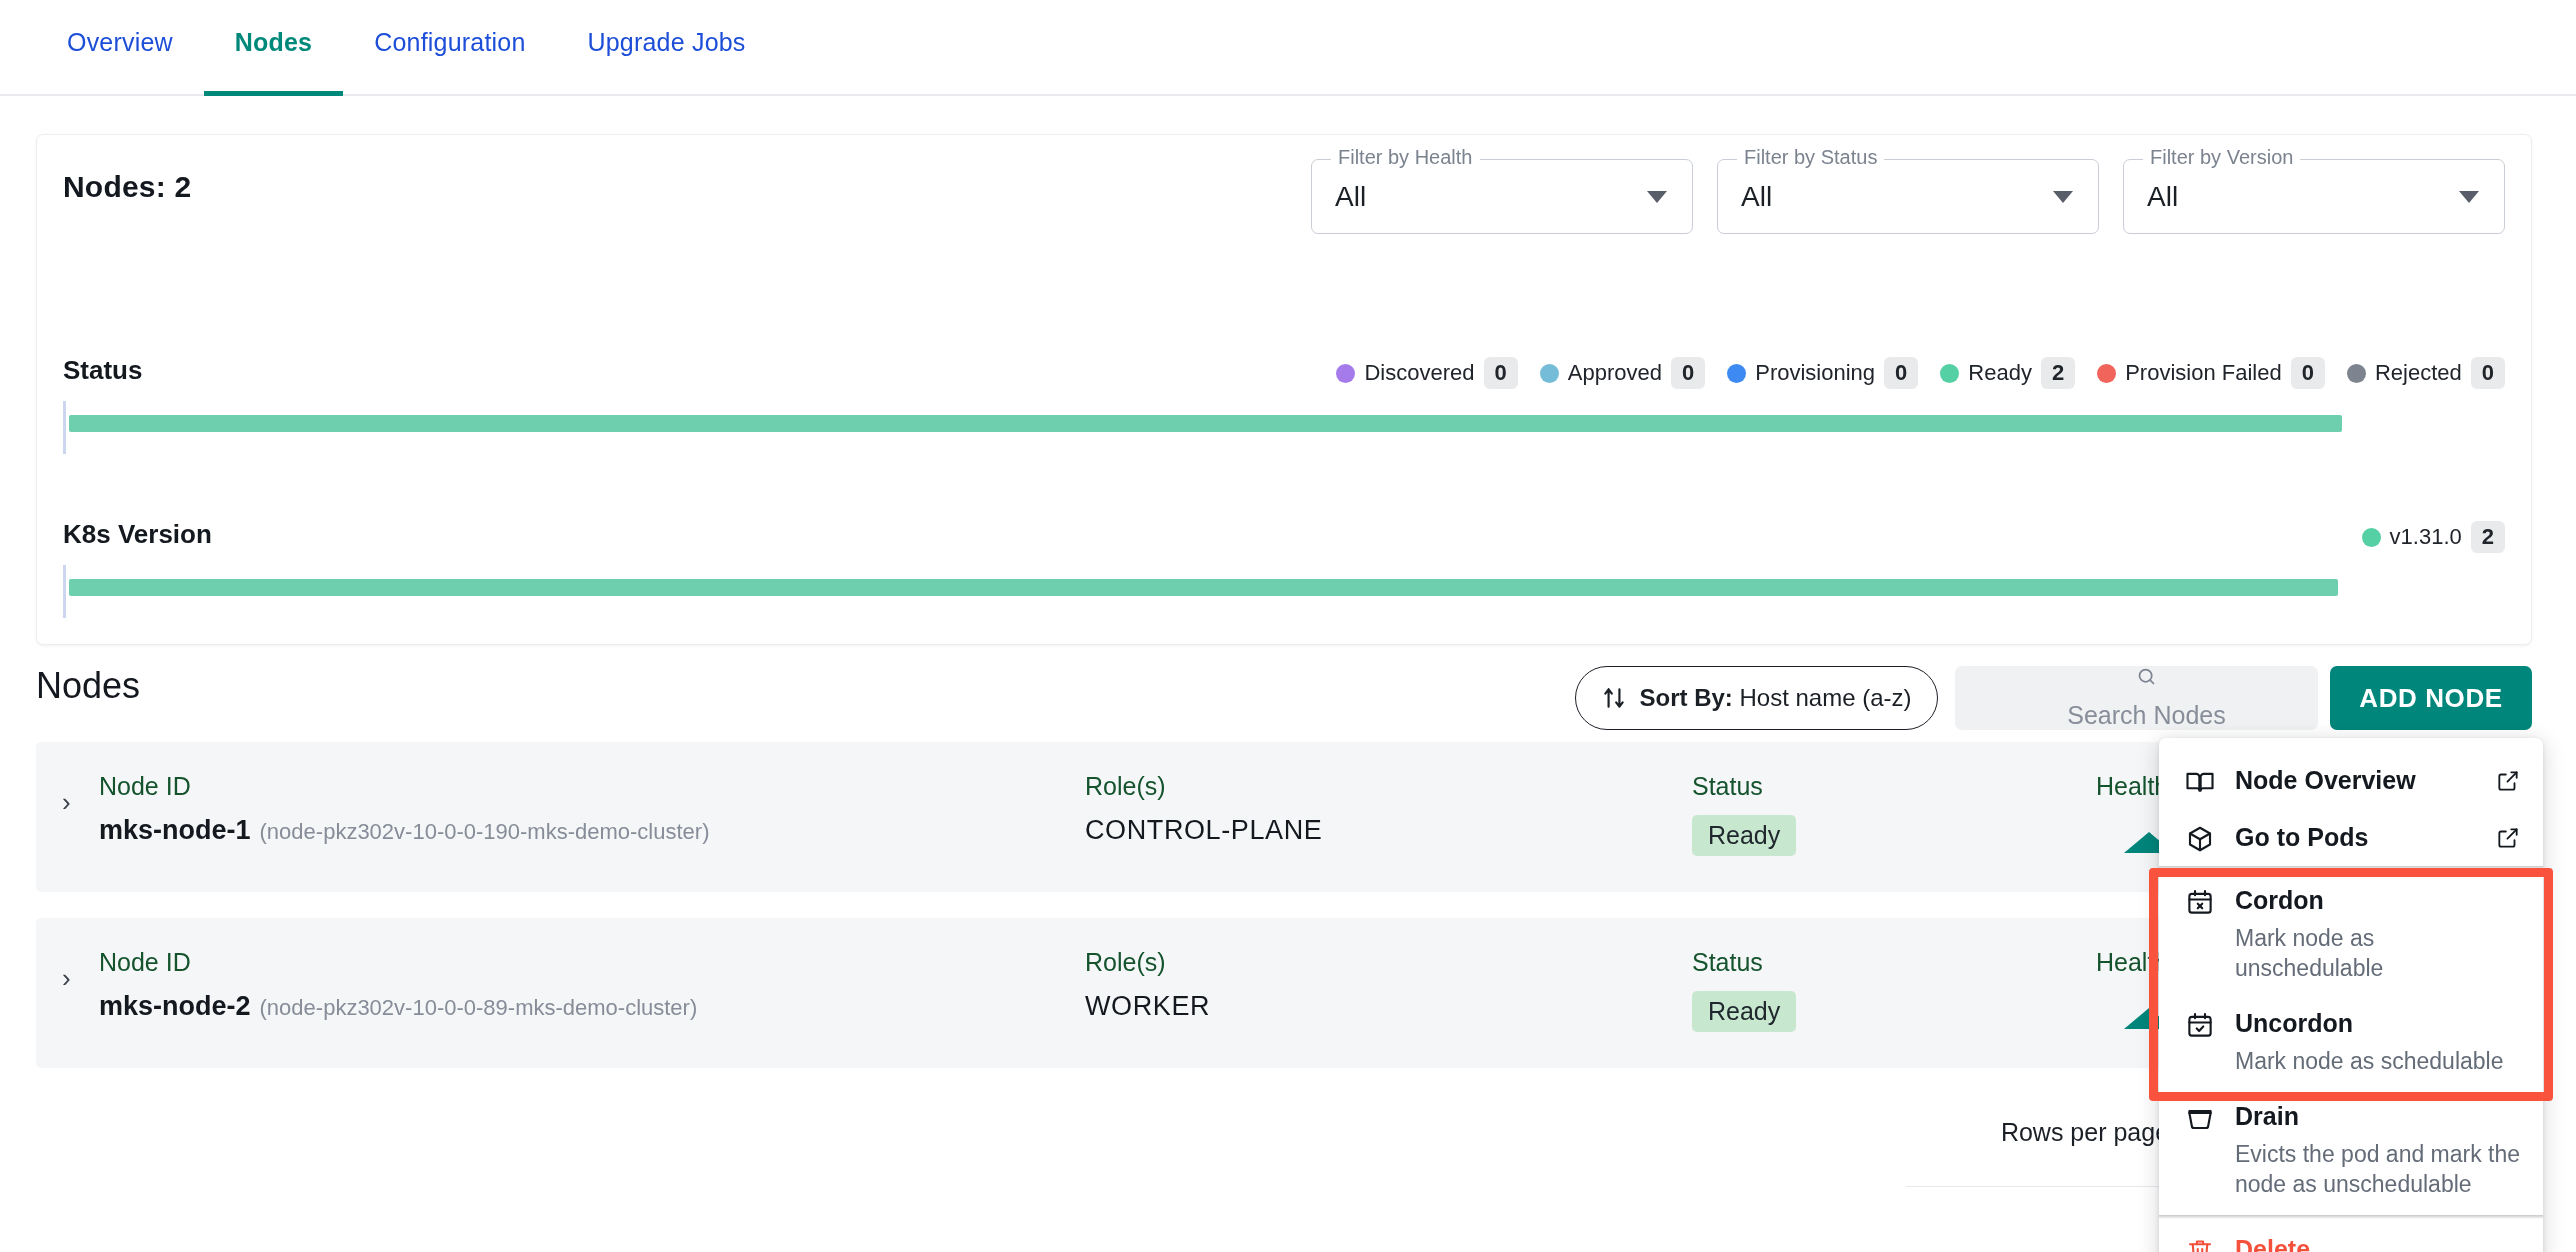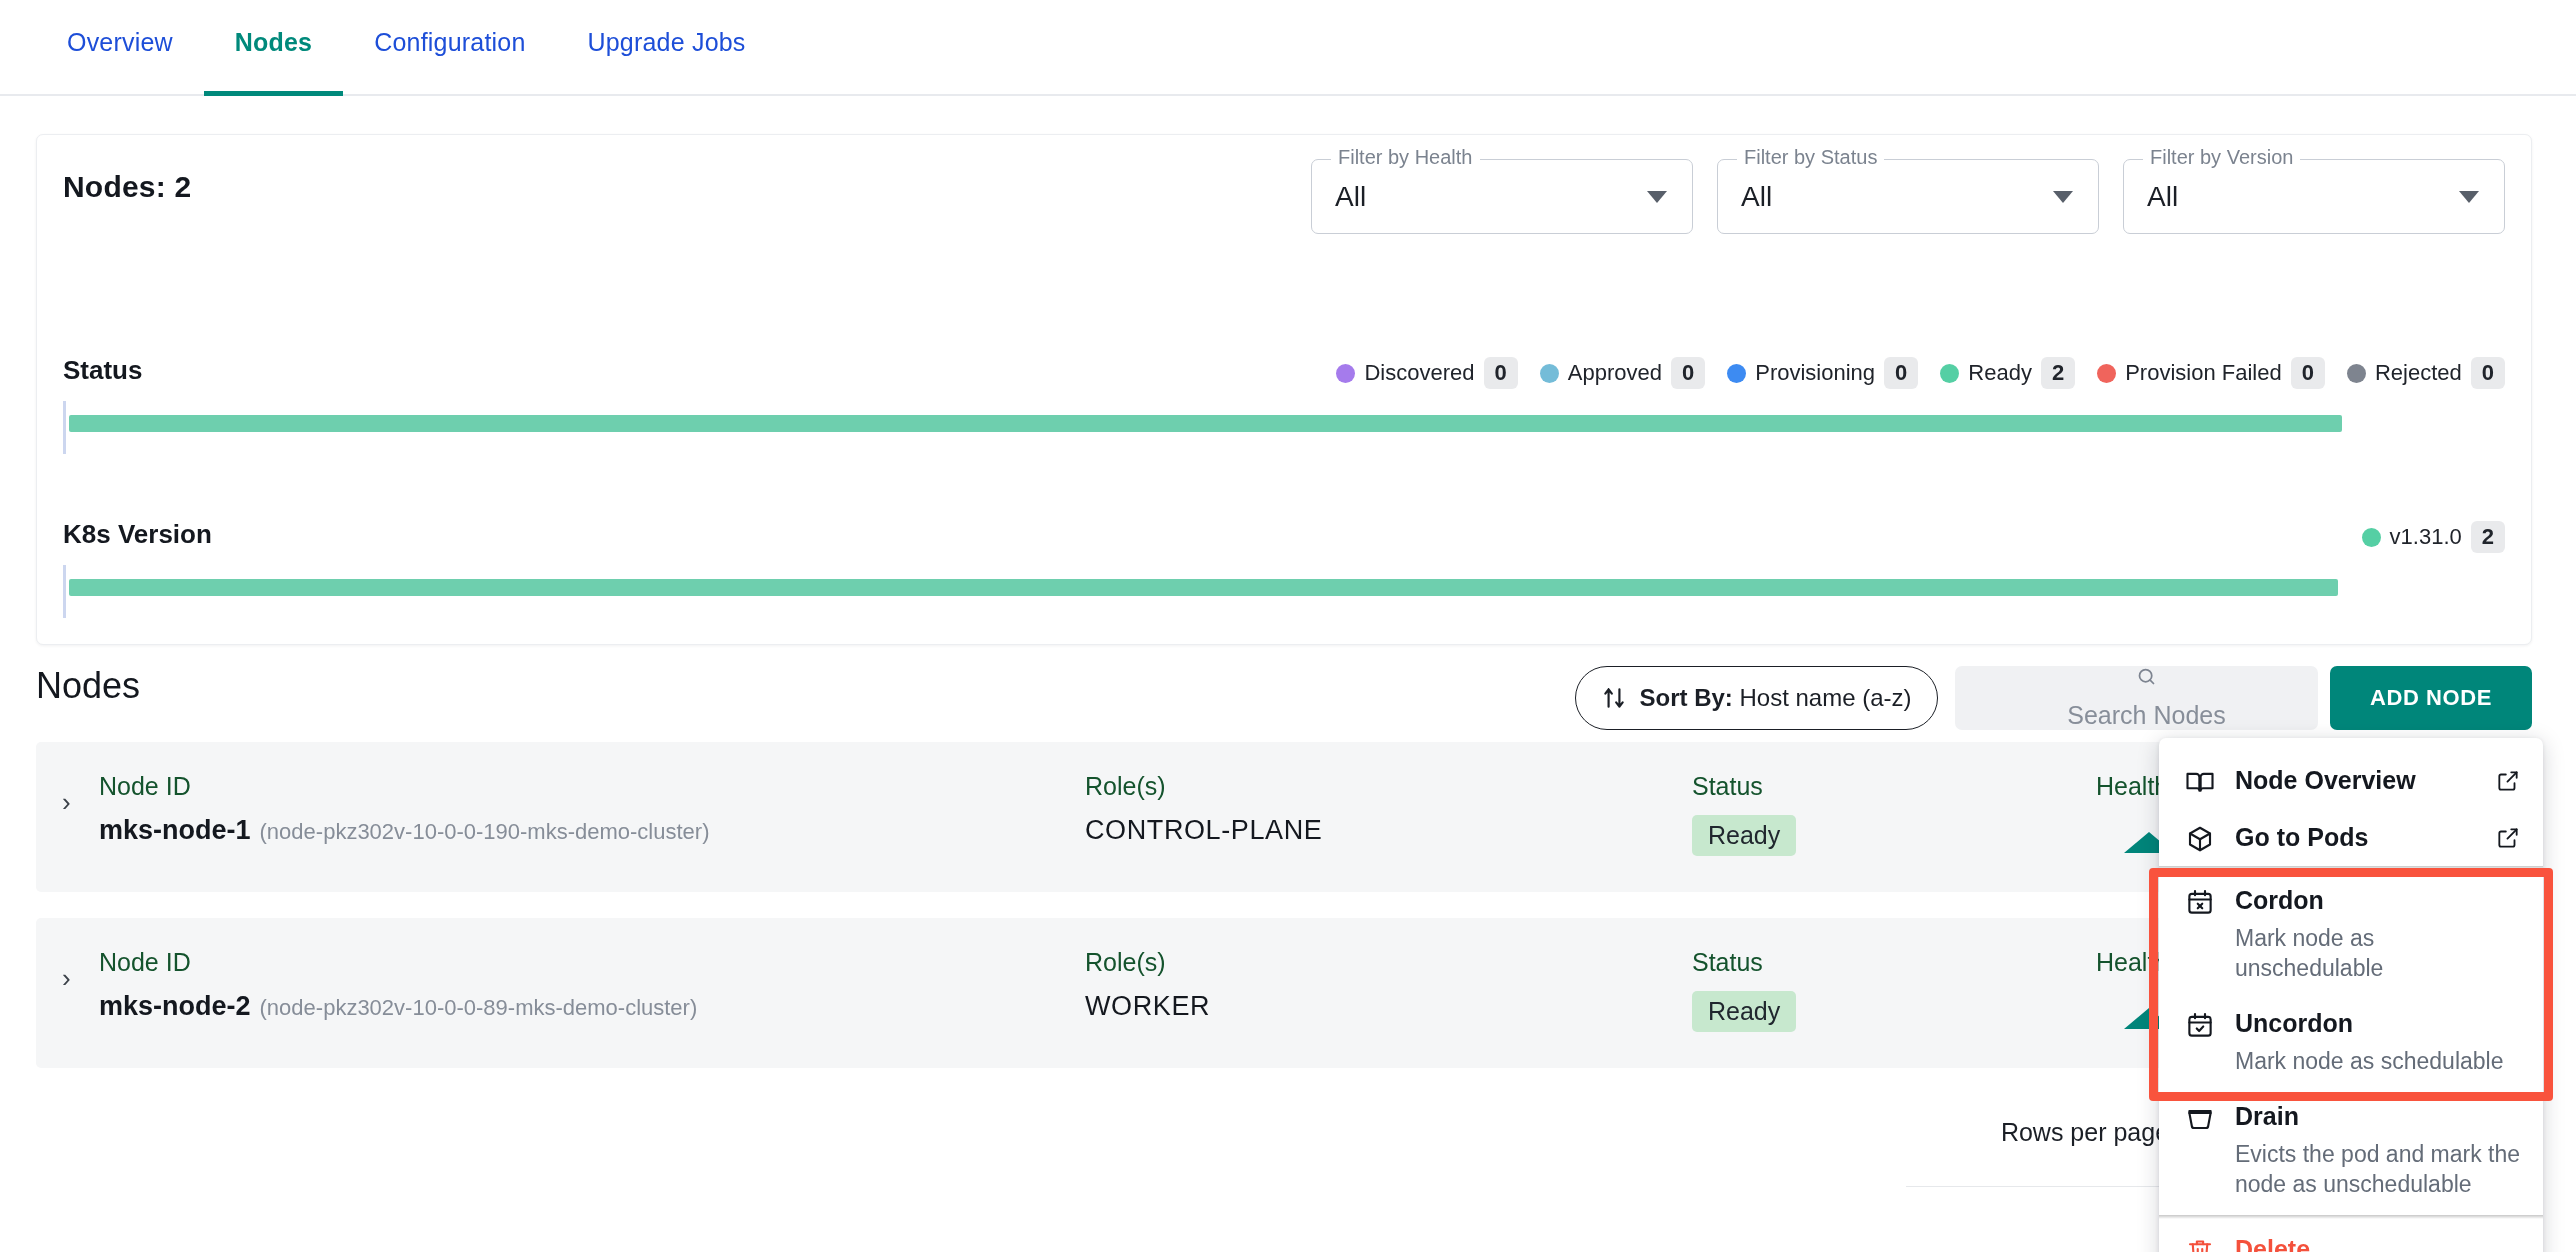--- a/index.html
+++ b/index.html
@@ -218,7 +218,7 @@
     background: #00867a;
     border-radius: 7px;
     color: #fff;
-    font-size: 22px;
+    font-size: 26px;
     font-weight: 600;
     letter-spacing: 0.6px;
     display: flex;

